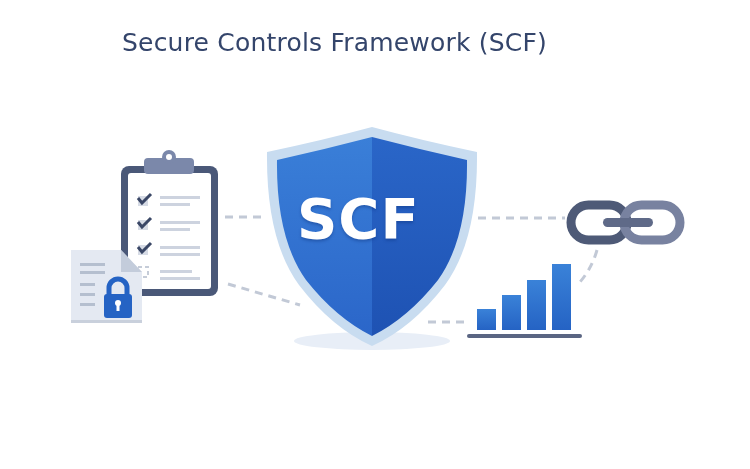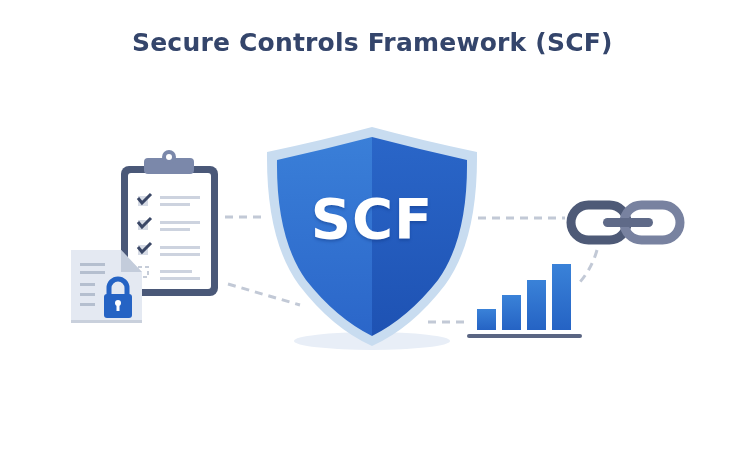--- a/index.html
+++ b/index.html
@@ -8,7 +8,7 @@
       font-family: "DejaVu Sans", sans-serif;
     }
     .title {
-      position: absolute; left: 132px; top: 28px; font-size: 25px; font-weight: bold;
+      position: absolute; left: 122px; top: 28px; font-size: 25px; font-weight: normal;
       color: #34456b; letter-spacing: 0.2px; white-space: nowrap;
     }
     svg.canvas { position: absolute; left: 0; top: 0; }

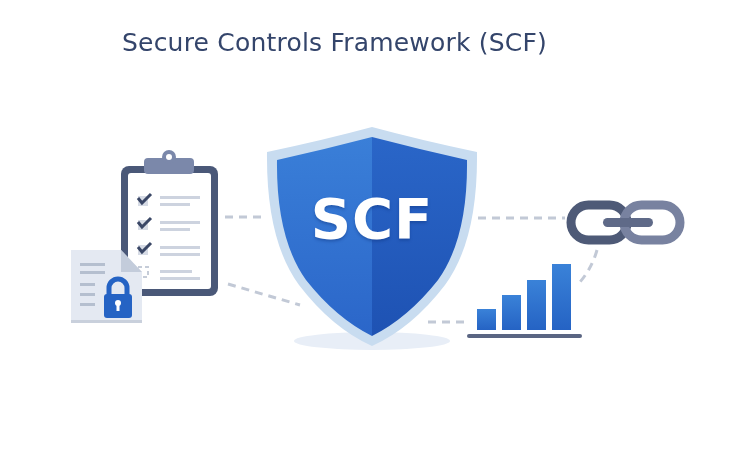--- a/index.html
+++ b/index.html
@@ -13,7 +13,7 @@
     }
     svg.canvas { position: absolute; left: 0; top: 0; }
     .shield-label {
-      position: absolute; left: 297px; top: 186px; width: 150px; text-align: center;
+      position: absolute; left: 297px; top: 186px; width: 150px; text-align: left;
       font-family: "DejaVu Sans", sans-serif; font-weight: bold; font-size: 56px; color: #ffffff;
       letter-spacing: 1px; text-shadow: 0 2px 3px rgba(10,40,110,0.35);
     }

